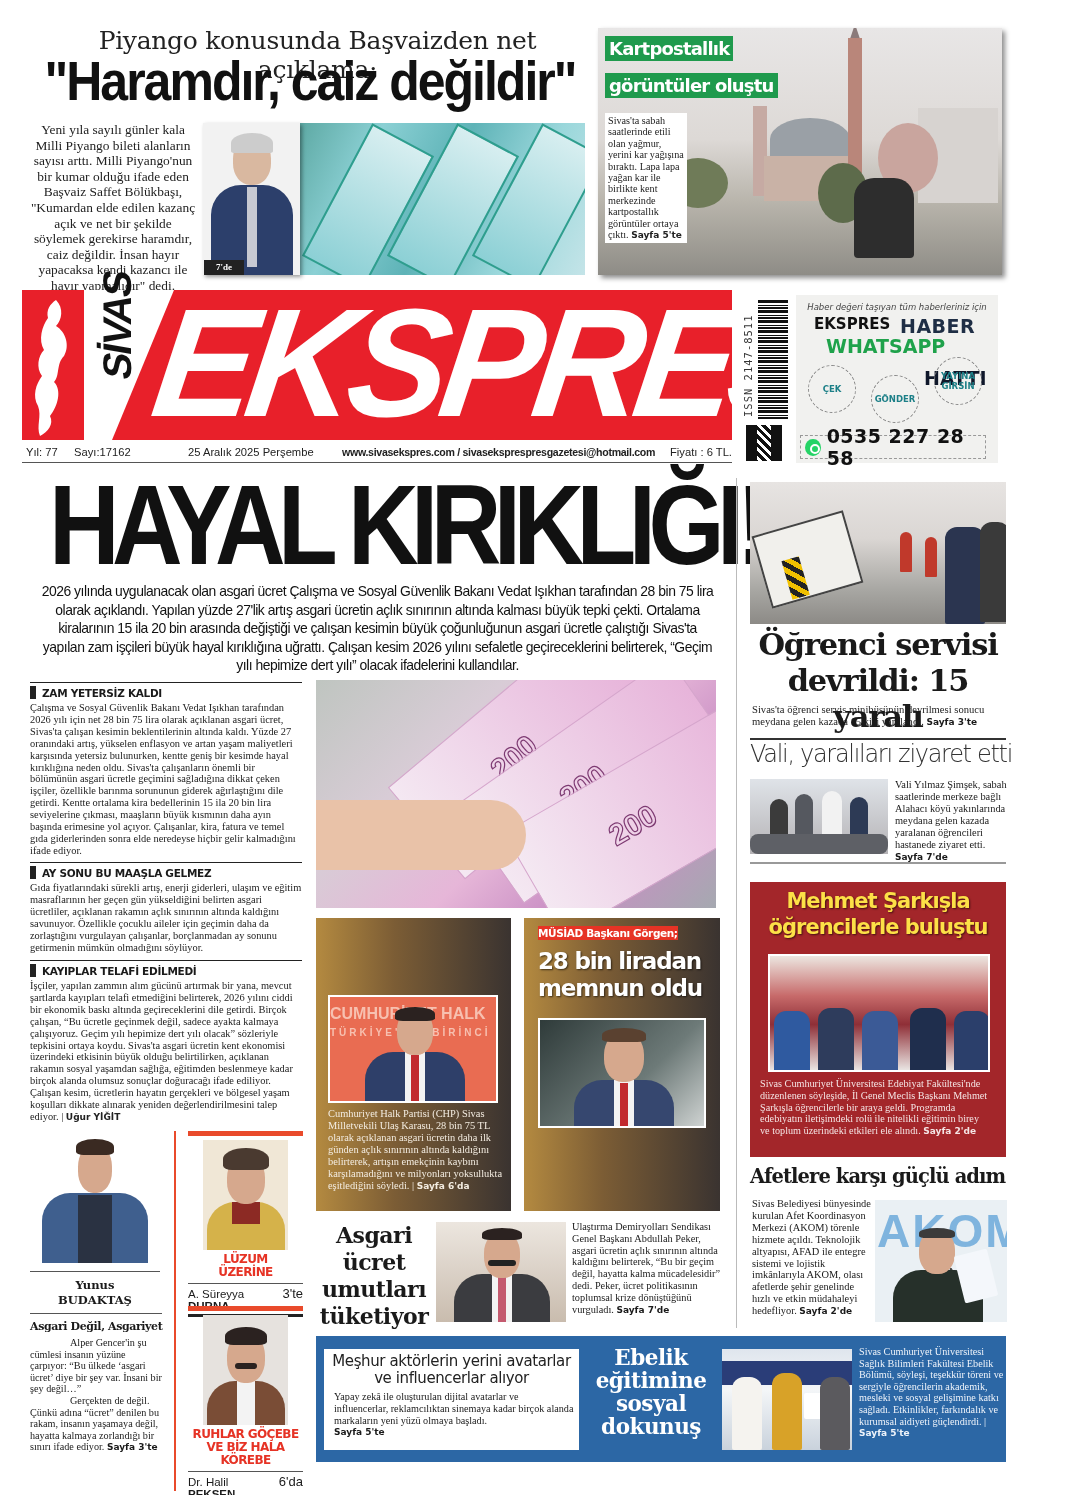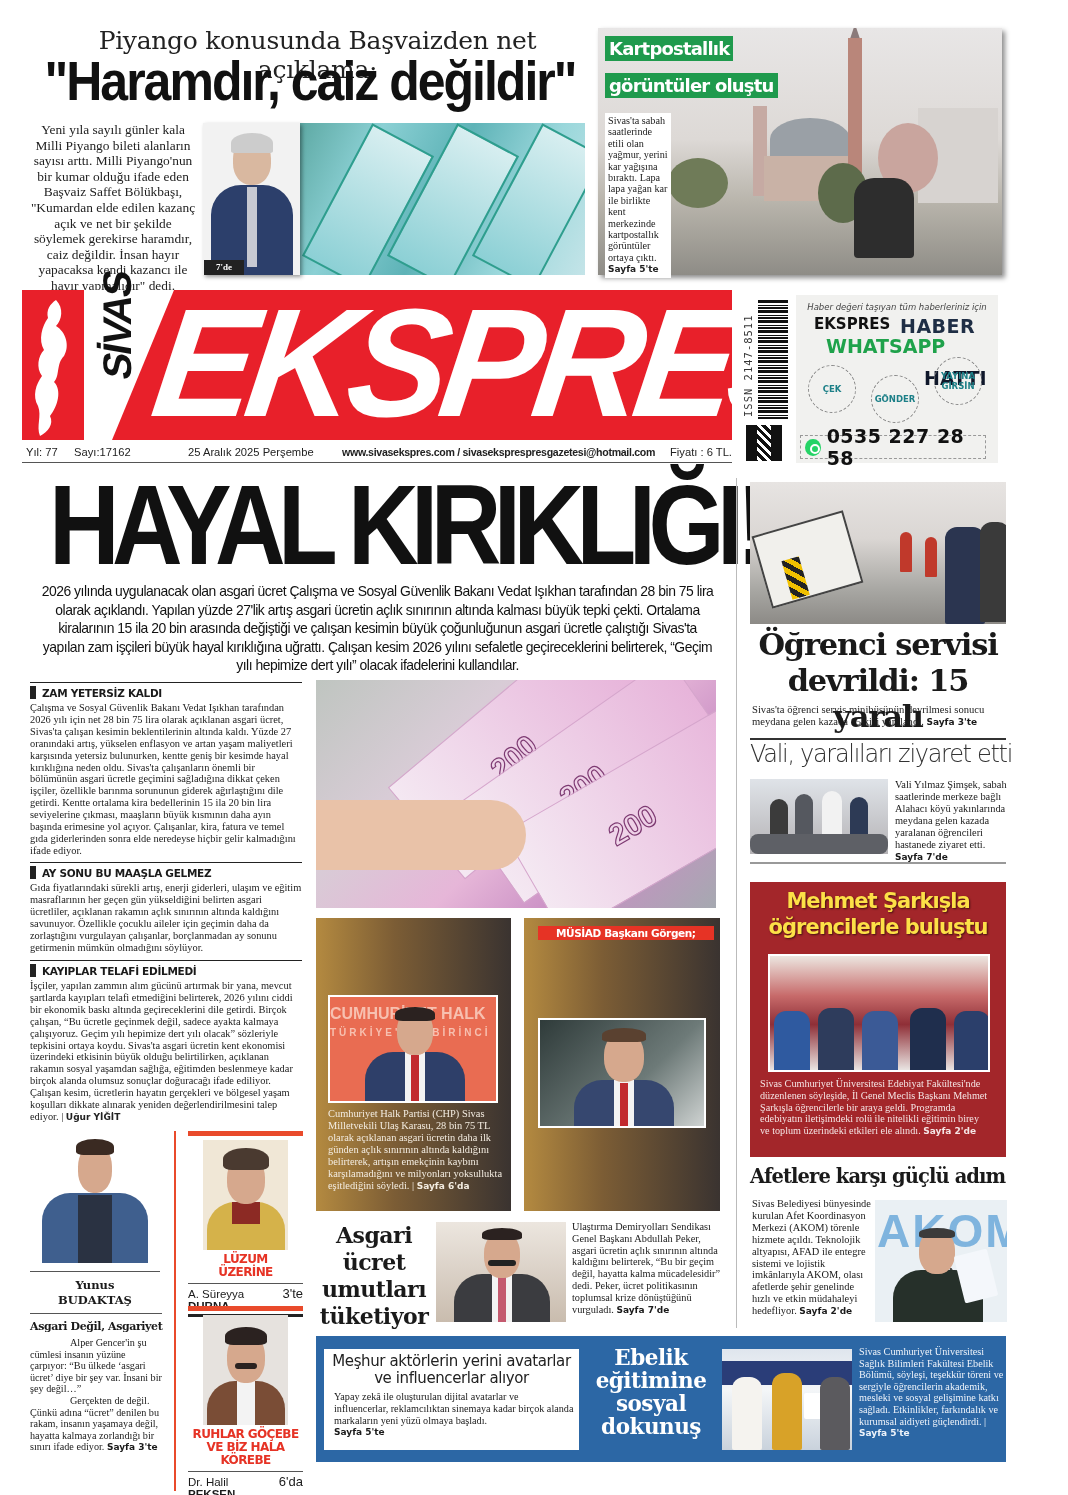--- a/index.html
+++ b/index.html
@@ -33,7 +33,7 @@
   .green-label { background: #1f9a4d; color: #fff; font-family: "DejaVu Sans", sans-serif; font-weight: bold; padding: 2px 4px; font-size: 18px; letter-spacing: -0.8px; display: inline-block; }
   .snow-label1 { left: 605px; top: 36px; }
   .snow-label2 { left: 605px; top: 73px; }
-  .snow-text { left: 605px; top: 113px; width: 66px; background: #fff; font-size: 10.2px; line-height: 11.4px; padding: 2px 3px; color: #222; }
+  .snow-text { left: 605px; top: 113px; width: 82px; background: #fff; font-size: 10.2px; line-height: 11.4px; padding: 2px 3px; color: #222; }
 
   
   .mast-red-left { left: 22px; top: 290px; width: 62px; height: 150px; background: #e8202a; }

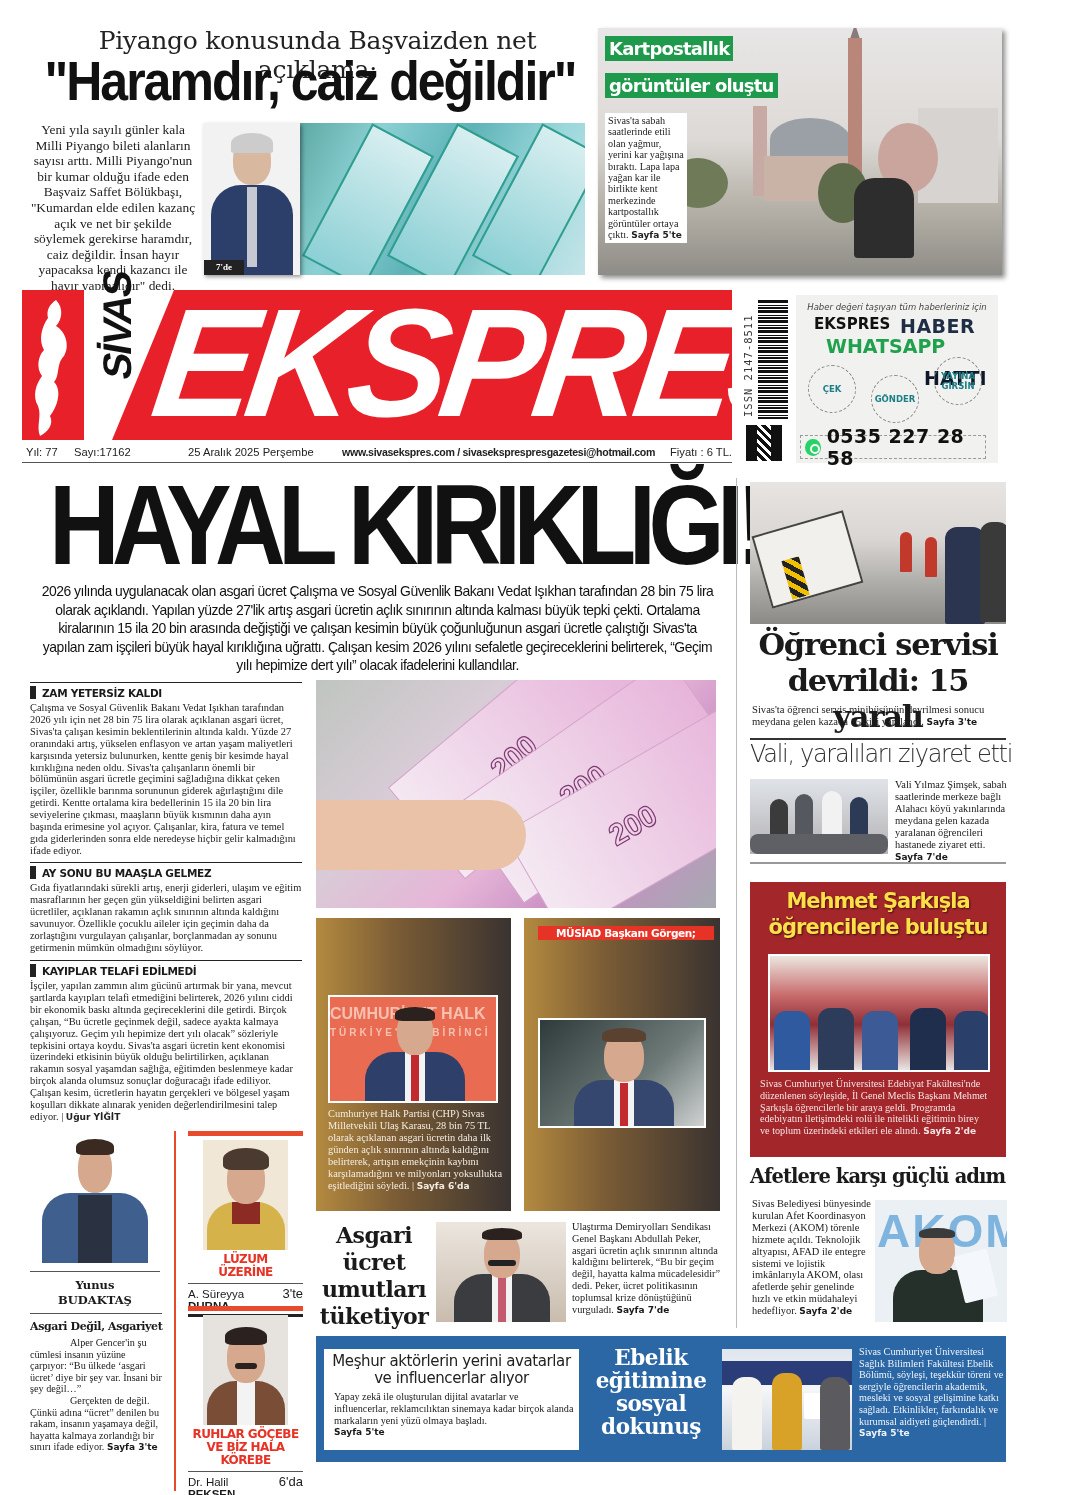--- a/index.html
+++ b/index.html
@@ -86,7 +86,7 @@
   .person .b { position: absolute; border-radius: 28px 28px 0 0; background: #2e3f69; }
   .person .t { position: absolute; background: #c22a2f; }
   .person .sh { position: absolute; background: #f3f3f3; }
-  .red-tag { background: #e63325; color: #fff; font-family: "DejaVu Sans", sans-serif; font-weight: bold; font-size: 10.5px; padding: 1px 18px; letter-spacing: -0.4px; }
+  .red-tag { background: #e63325; color: #fff; font-family: "DejaVu Sans", sans-serif; font-weight: bold; font-size: 10.5px; padding: 1px 0; letter-spacing: -0.4px; }
 
   .asgari-title { left: 316px; top: 1222px; width: 116px; text-align: center; font-family: "DejaVu Serif", serif; font-weight: bold; font-size: 22px; line-height: 27px; color: #1a1a1a; letter-spacing: -0.5px; }
   .peker-photo { left: 436px; top: 1222px; width: 130px; height: 100px; background: linear-gradient(180deg,#ece6df,#c9bcae); overflow: hidden; }

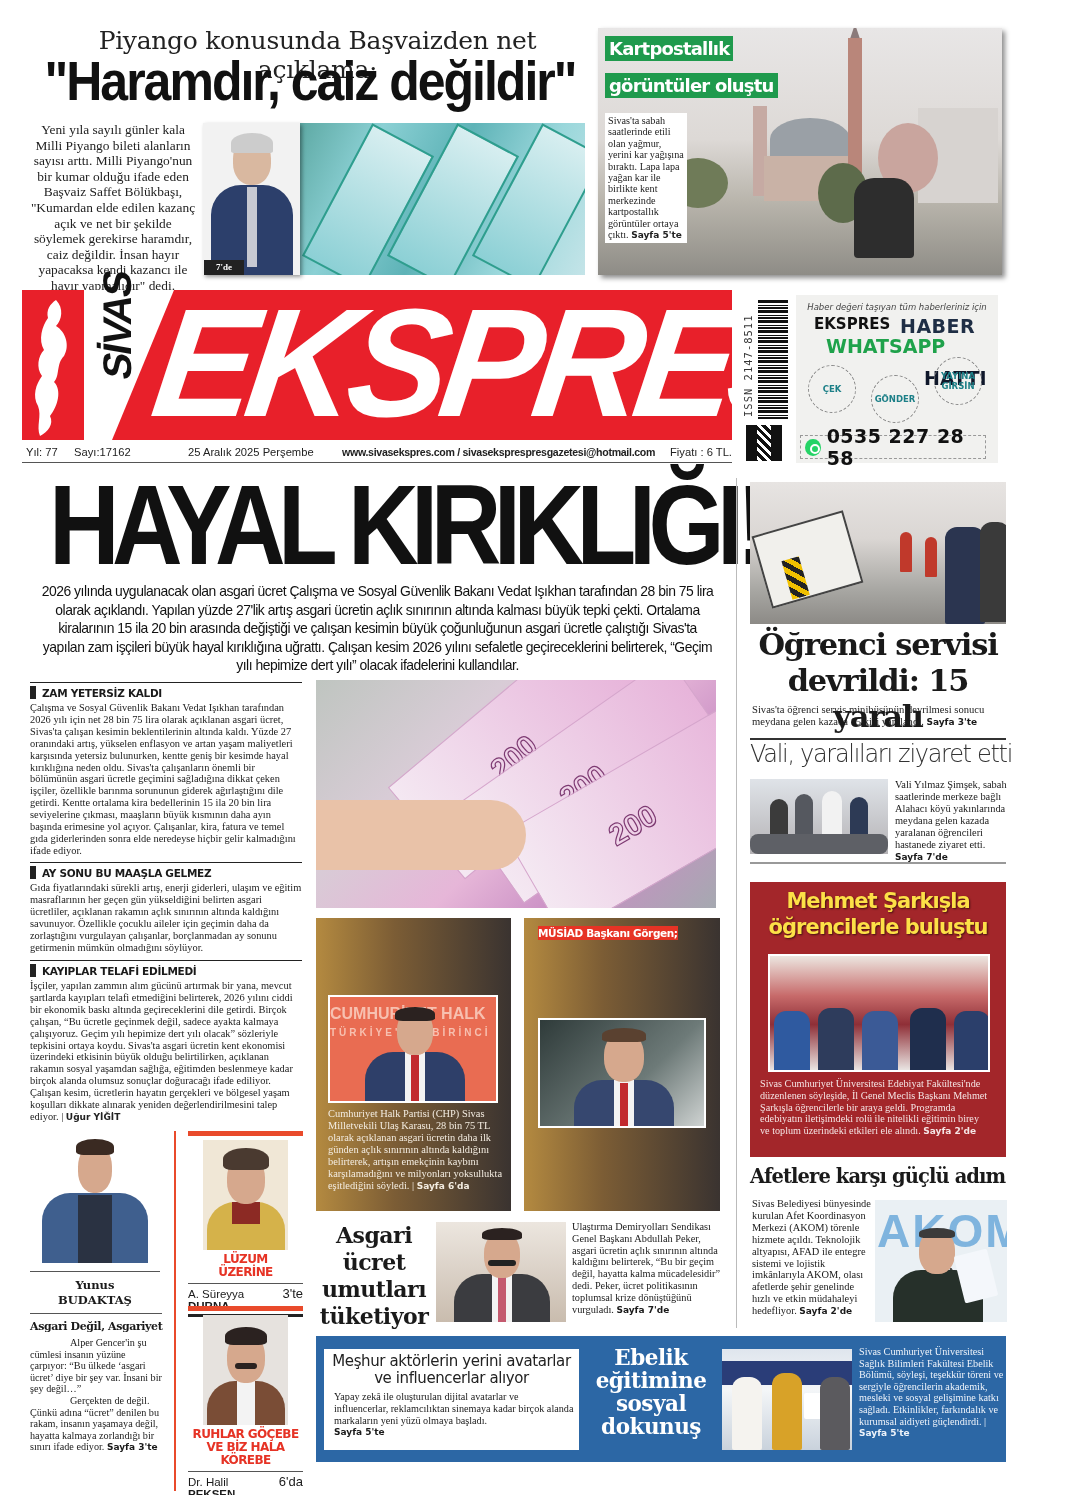--- a/index.html
+++ b/index.html
@@ -273,6 +273,7 @@
 
 <div class="abs brown-box" style="left:524px;top:918px;width:196px;height:293px;">
   <div class="abs red-tag" style="left:14px;top:8px;">MÜSİAD Başkanı Görgen;</div>
+  <div class="abs brown-title" style="left:14px;top:30px;width:180px;">28 bin liradan memnun oldu</div>
   <div class="chp-photo" style="left:14px;top:100px;width:168px;height:110px;background:linear-gradient(135deg,#2f3b3a,#6d7a78 60%,#cfd3d2);">
     <div class="person" style="left:34px;top:8px;">
       <div class="b" style="left:0;top:52px;width:100px;height:60px;background:#36476f;"></div>

